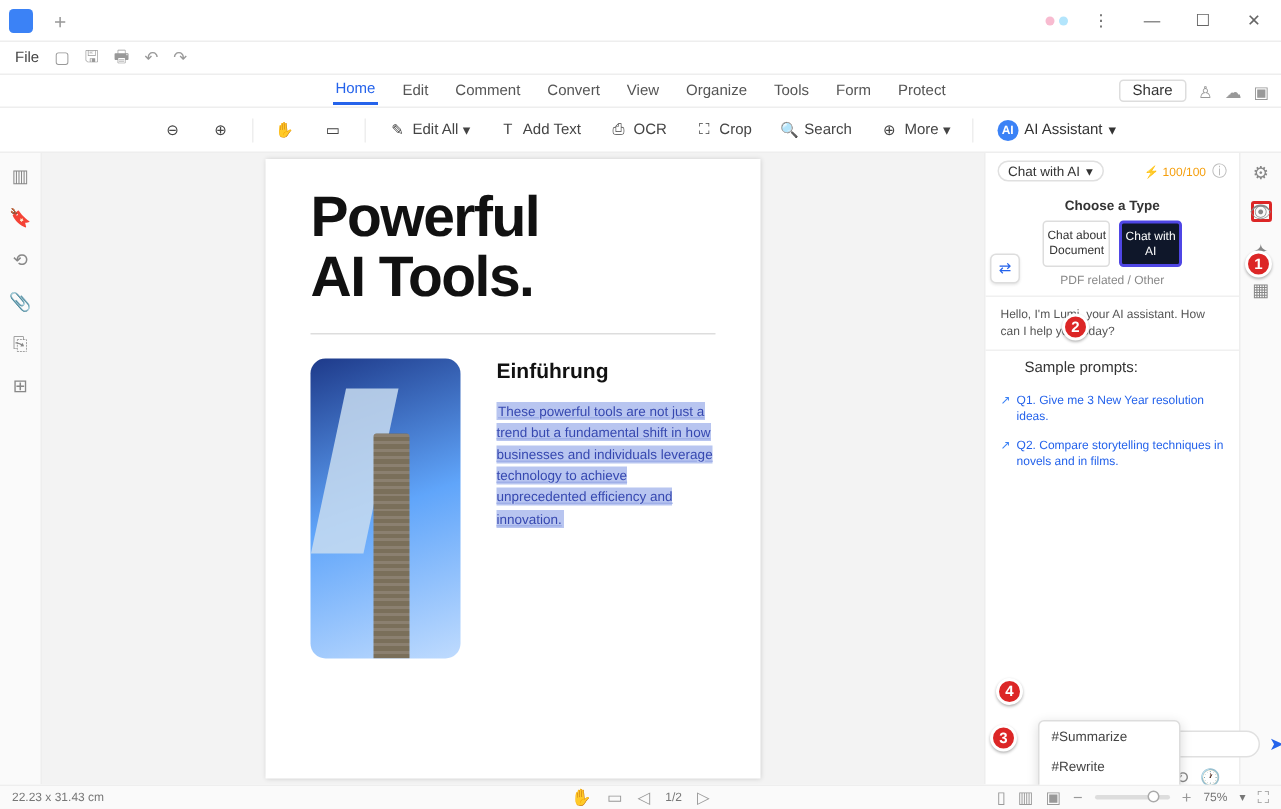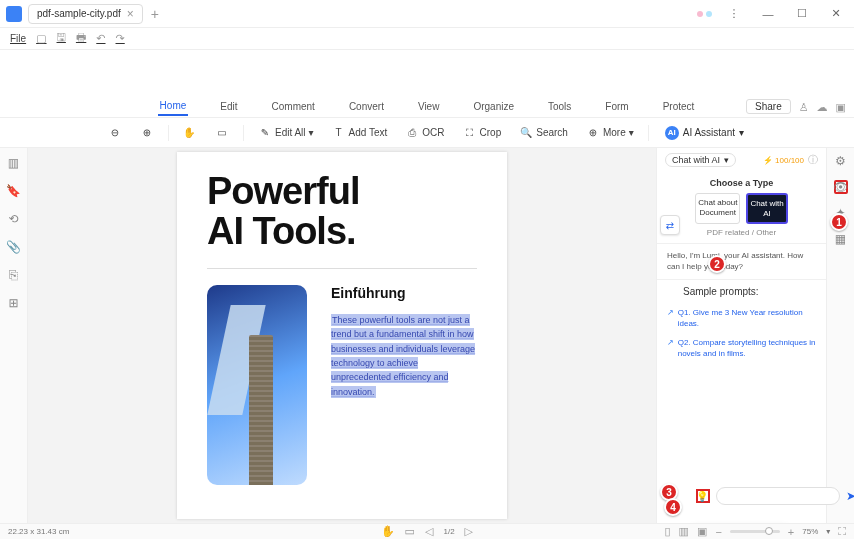--- a/index.html
+++ b/index.html
@@ -105,10 +105,6 @@
 
 <div class="titlebar">
   <div class="app-icon"></div>
-  <div class="tab">
-    <span>pdf-sample-city.pdf</span>
-    <span class="tab-close">×</span>
-  </div>
   <span class="tab-plus">+</span>
   <div class="titlebar-right">
     <div class="win-dots">

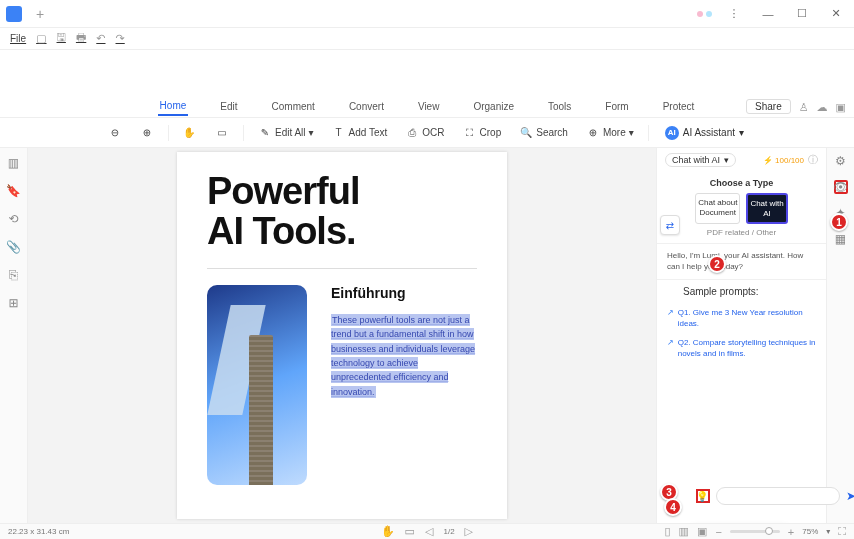--- a/index.html
+++ b/index.html
@@ -17,7 +17,7 @@
 .win-btn { width: 24px; height: 20px; display: flex; align-items: center; justify-content: center; color: #666; cursor: pointer; font-size: 11px; }
 
 
-.filerow { height: 22px; display: flex; align-items: center; padding: 0 10px; gap: 10px; border-bottom: 1px solid #eee; text-decoration: underline; }
+.filerow { height: 22px; display: flex; align-items: center; padding: 0 10px; gap: 10px; border-bottom: 1px solid #eee; }
 .file-btn { font-size: 10px; color: #444; cursor: pointer; }
 .mini-icon { color: #999; font-size: 11px; cursor: pointer; }
 

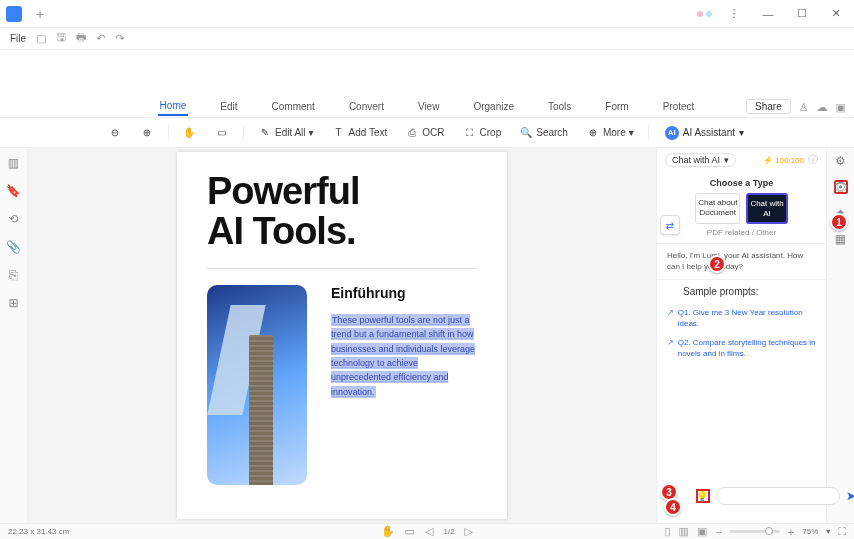--- a/index.html
+++ b/index.html
@@ -22,7 +22,7 @@
 .mini-icon { color: #999; font-size: 11px; cursor: pointer; }
 
 
-.menubar { height: 22px; display: flex; align-items: center; justify-content: center; gap: 30px; border-bottom: 1px solid #eee; position: relative; margin-top: 46px; }
+.menubar { height: 22px; display: flex; align-items: center; justify-content: center; gap: 14px; border-bottom: 1px solid #eee; position: relative; }
 .menu-tab { font-size: 10px; color: #555; cursor: pointer; padding: 3px 2px; }
 .menu-tab.active { color: #2563eb; border-bottom: 2px solid #2563eb; }
 .menubar-right { position: absolute; right: 8px; display: flex; gap: 8px; align-items: flex-end; }

